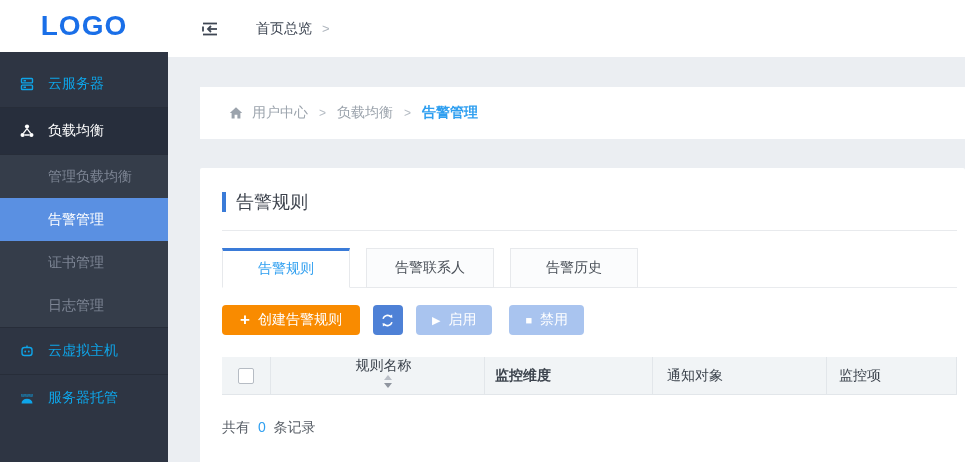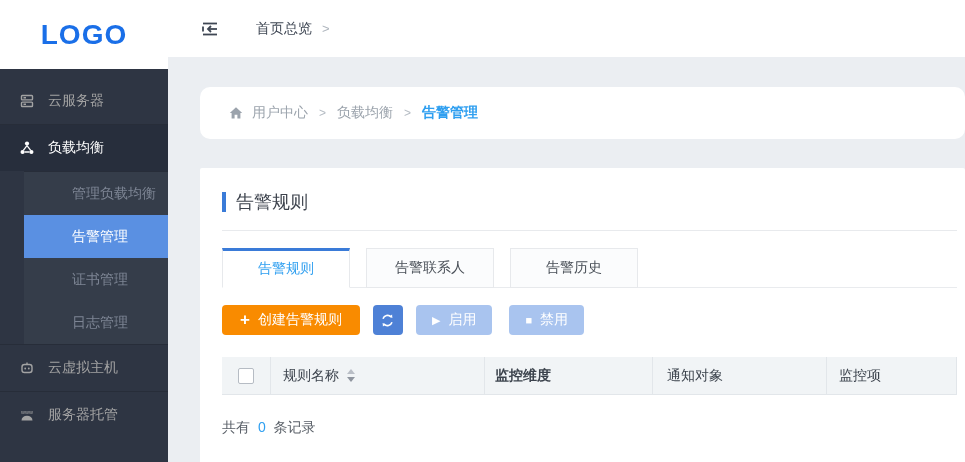--- a/index.html
+++ b/index.html
@@ -14,7 +14,7 @@
   
   .sidebar { position:absolute; left:0; top:0; width:168px; height:462px;
              background:var(--sidebar-bg,#2e3543); }
-  .logo-area { height:69px; background:#fff; display:flex; align-items:center; justify-content:center;text-align:center; }
+  .logo-area { height:52px; background:#fff; display:flex; align-items:center; justify-content:center;text-align:center; }
   .logo-text { color:var(--logo-blue,#1a6fe8); font-size:28px; font-weight:800; letter-spacing:1px; }
   .menu { padding-top:8px; }
   .menu-item { height:47px; display:flex; align-items:center; padding-left:19px;

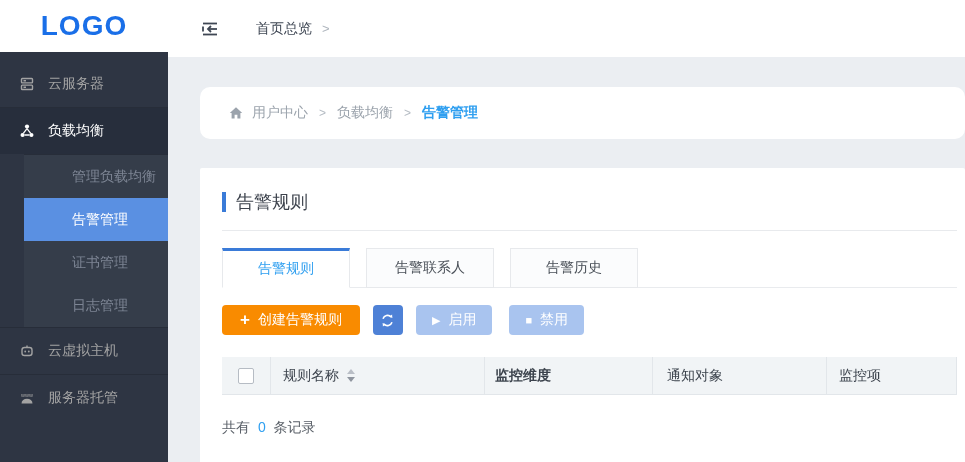--- a/index.html
+++ b/index.html
@@ -18,7 +18,7 @@
   .logo-text { color:var(--logo-blue,#1a6fe8); font-size:28px; font-weight:800; letter-spacing:1px; }
   .menu { padding-top:8px; }
   .menu-item { height:47px; display:flex; align-items:center; padding-left:19px;
-               color:#a3a3a3; cursor:pointer; }
+               color:#0ea5e9; cursor:pointer; }
   .menu-item + .menu-item, .submenu-wrap, .submenu-wrap + .menu-item { border-top:1px solid #272d39; }
   .menu-item .mi-icon { width:16px; height:16px; margin-right:13px; display:inline-flex; }
   .menu-item.parent-active { background:var(--sidebar-active-parent-bg,#272e3c); color:#fff; }

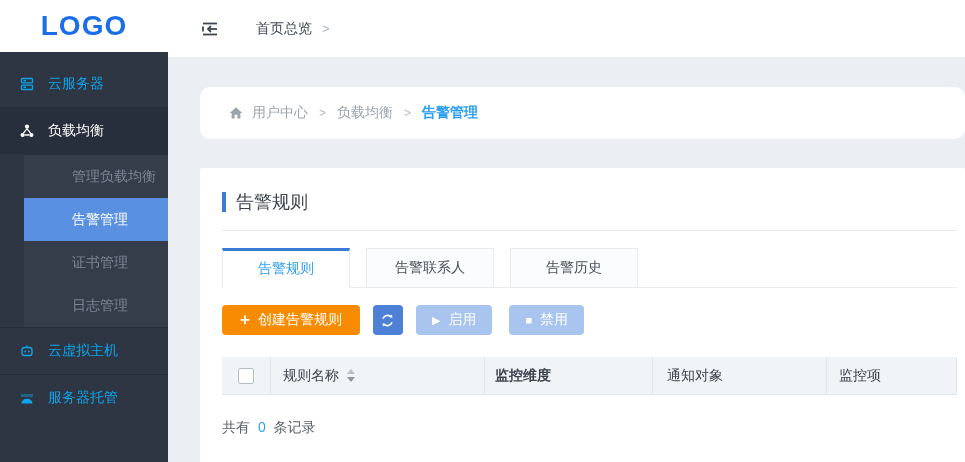--- a/index.html
+++ b/index.html
@@ -36,7 +36,7 @@
 
   
   .crumb-card { position:absolute; left:200px; top:87px; right:0; height:52px; background:#fff;
-                border-radius:10px; display:flex; align-items:center; padding-left:28px; color:#9ba3ac; }
+                border-radius:0; display:flex; align-items:center; padding-left:28px; color:#9ba3ac; }
   .crumb-home { width:16px; height:16px; color:#9ba3ac; margin-right:8px; display:inline-flex; }
   .crumb-sep { margin:0 11px; color:#b4bbc3; font-size:12px; }
   .crumb-link { cursor:pointer; }

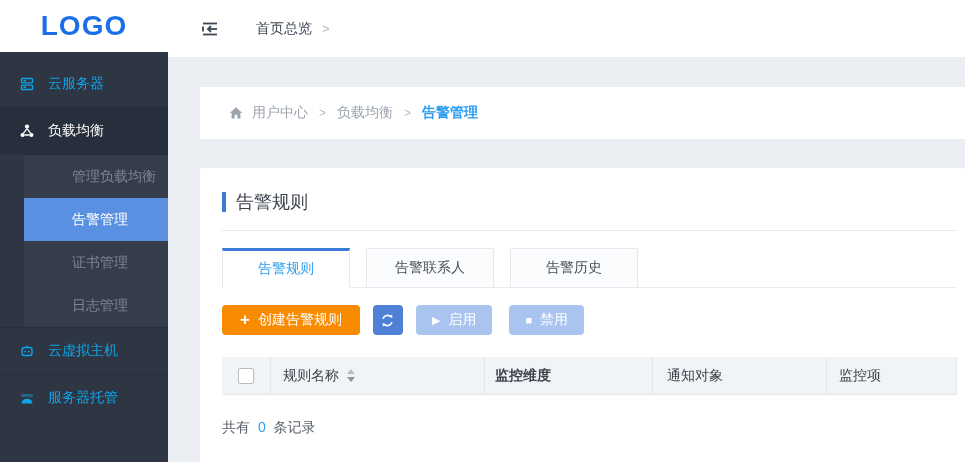--- a/index.html
+++ b/index.html
@@ -22,7 +22,7 @@
   .menu-item + .menu-item, .submenu-wrap, .submenu-wrap + .menu-item { border-top:1px solid #272d39; }
   .menu-item .mi-icon { width:16px; height:16px; margin-right:13px; display:inline-flex; }
   .menu-item.parent-active { background:var(--sidebar-active-parent-bg,#272e3c); color:#fff; }
-  .submenu-wrap { background:var(--submenu-bg,#353d4a);margin-left:24px; }
+  .submenu-wrap { background:var(--submenu-bg,#353d4a); }
   .submenu-item { height:43px; display:flex; align-items:center; padding-left:48px;
                   color:#7d8594; cursor:pointer; }
   .submenu-item.active { background:var(--active-item-blue,#5a90e2); color:#fff; }

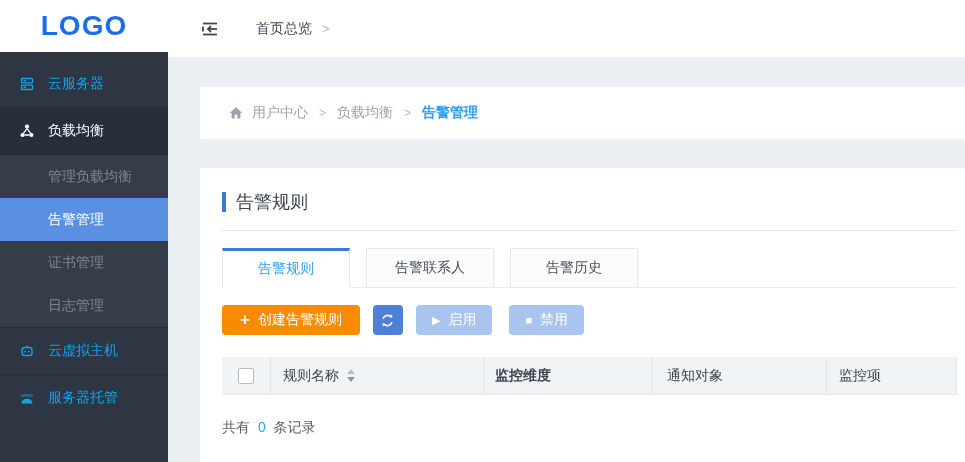--- a/index.html
+++ b/index.html
@@ -75,7 +75,7 @@
            border-bottom:1px solid #e2e6ea; color:#3c434d; }
   .th { display:flex; align-items:center; border-right:1px solid #e2e6ea; }
   .th-check { width:49px; justify-content:center; }
-  .th-1 { width:214px; padding-left:12px; }
+  .th-1 { width:214px; padding-left:12px;flex-direction:column; }
   .th-2 { width:168px; padding-left:10px;font-weight:bold; }
   .th-3 { width:174px; padding-left:14px; }
   .th-4 { flex:1; padding-left:12px; }

